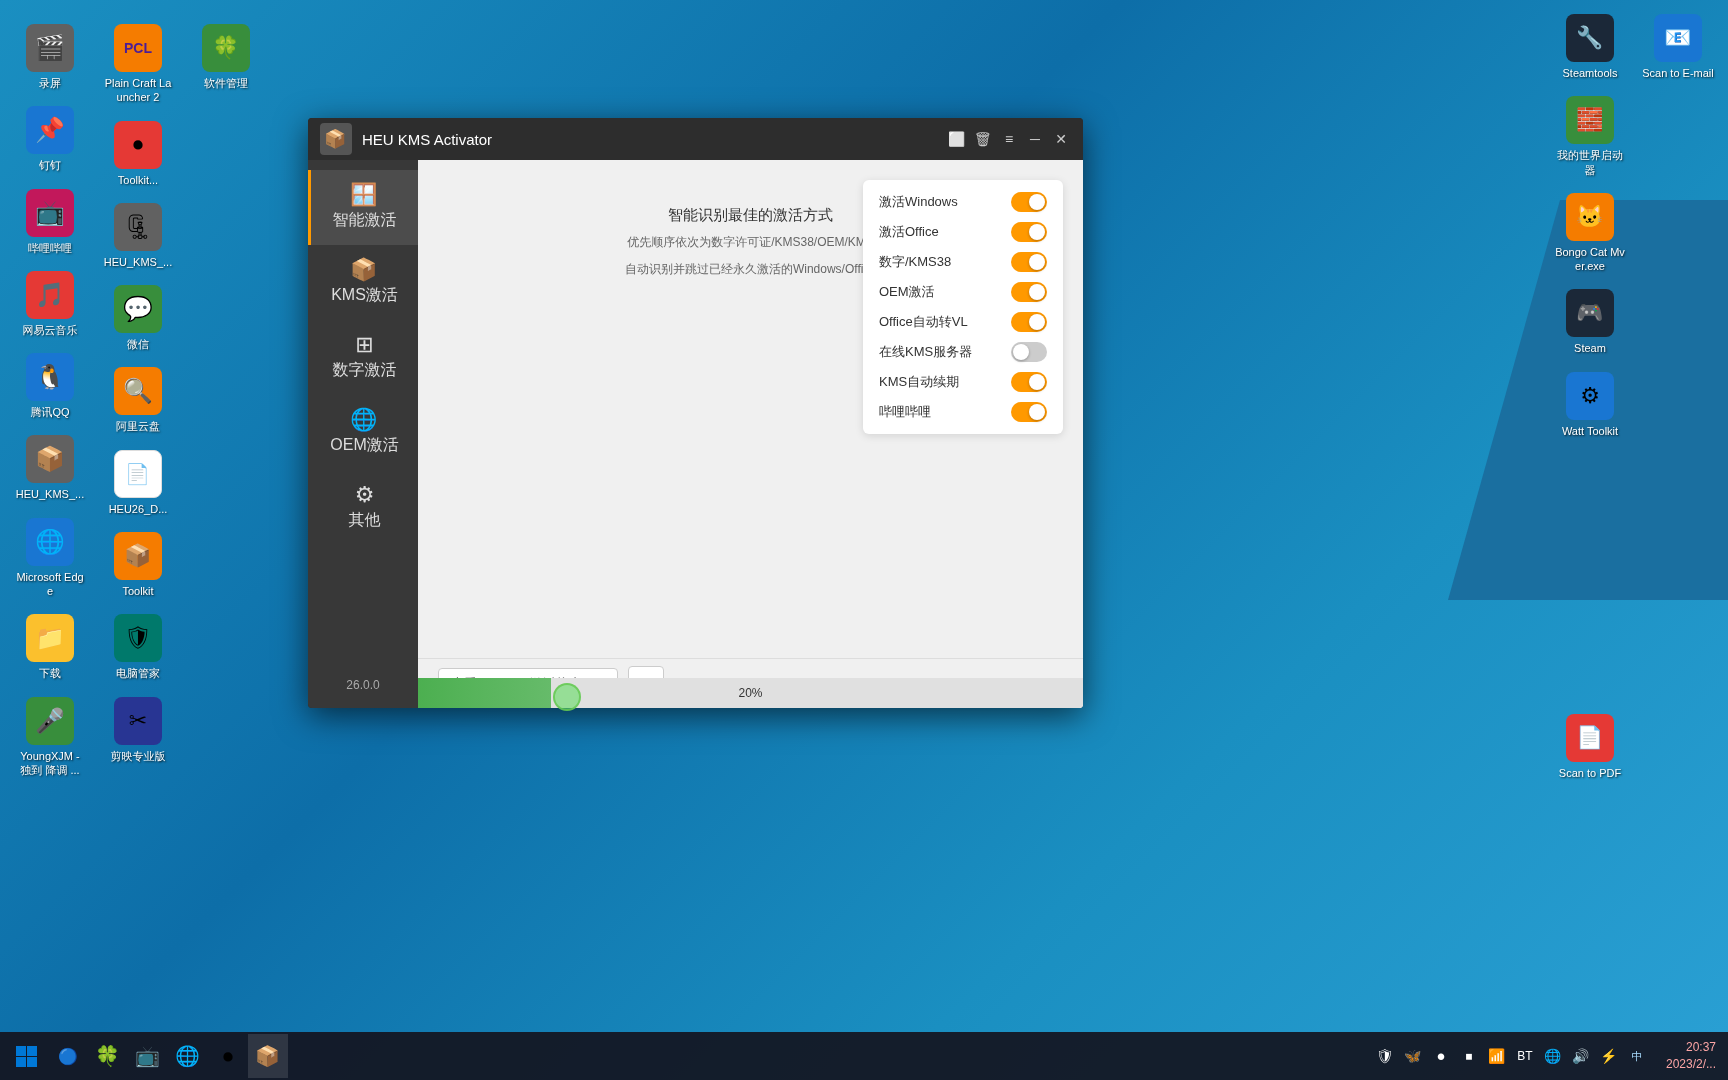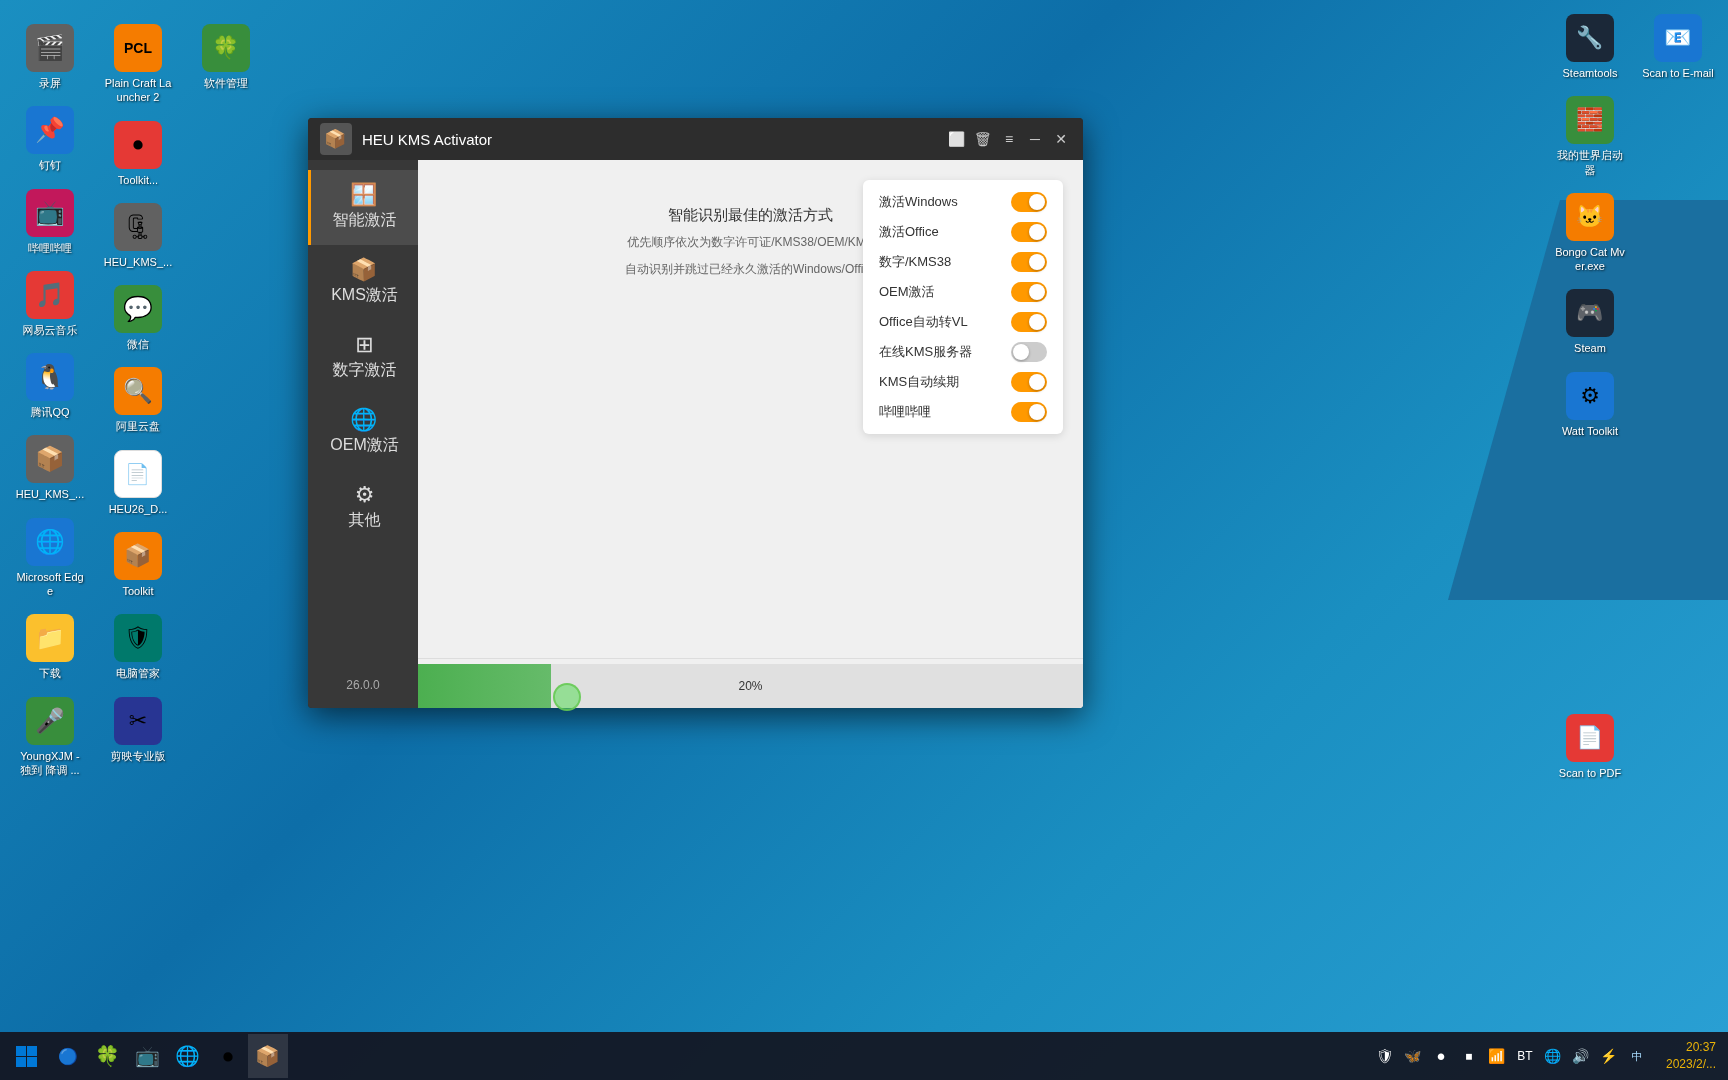--- a/index.html
+++ b/index.html
@@ -514,7 +514,7 @@
     </div>
 
     <div class="desktop-icon">
-      <div class="icon-img ic-orange" style="font-size:24px; align-items:center; display:flex; justify-content:center; color:#000000; font-weight:bold; font-size:14px;">PCL</div>
+      <div class="icon-img ic-orange" style="font-size:24px; align-items:center; display:flex; justify-content:center; color:#4c1d95; font-weight:bold; font-size:14px;">PCL</div>
       <span class="icon-label">Plain Craft Launcher 2</span>
     </div>
     <div class="desktop-icon">

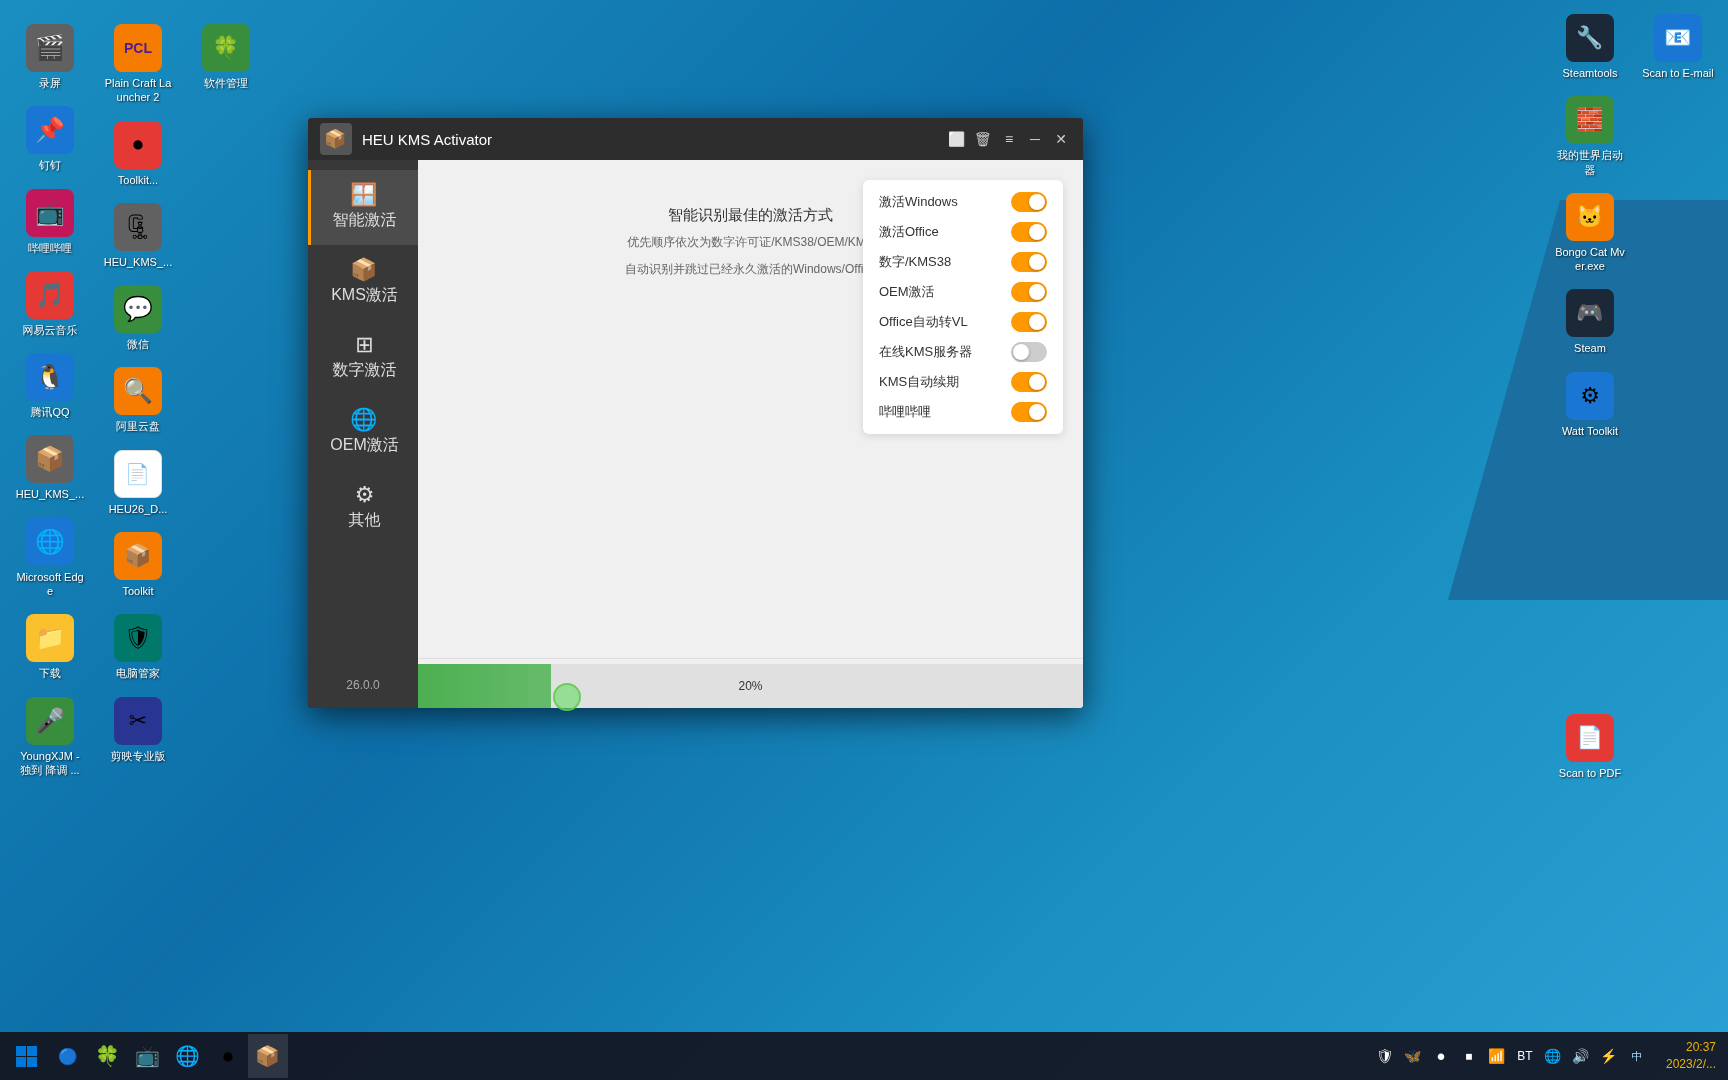--- a/index.html
+++ b/index.html
@@ -347,7 +347,7 @@
       bottom: 0;
       left: 110px;
       right: 0;
-      height: 44px;
+      height: 30px;
       background: #e0e0e0;
       display: flex;
       align-items: center;

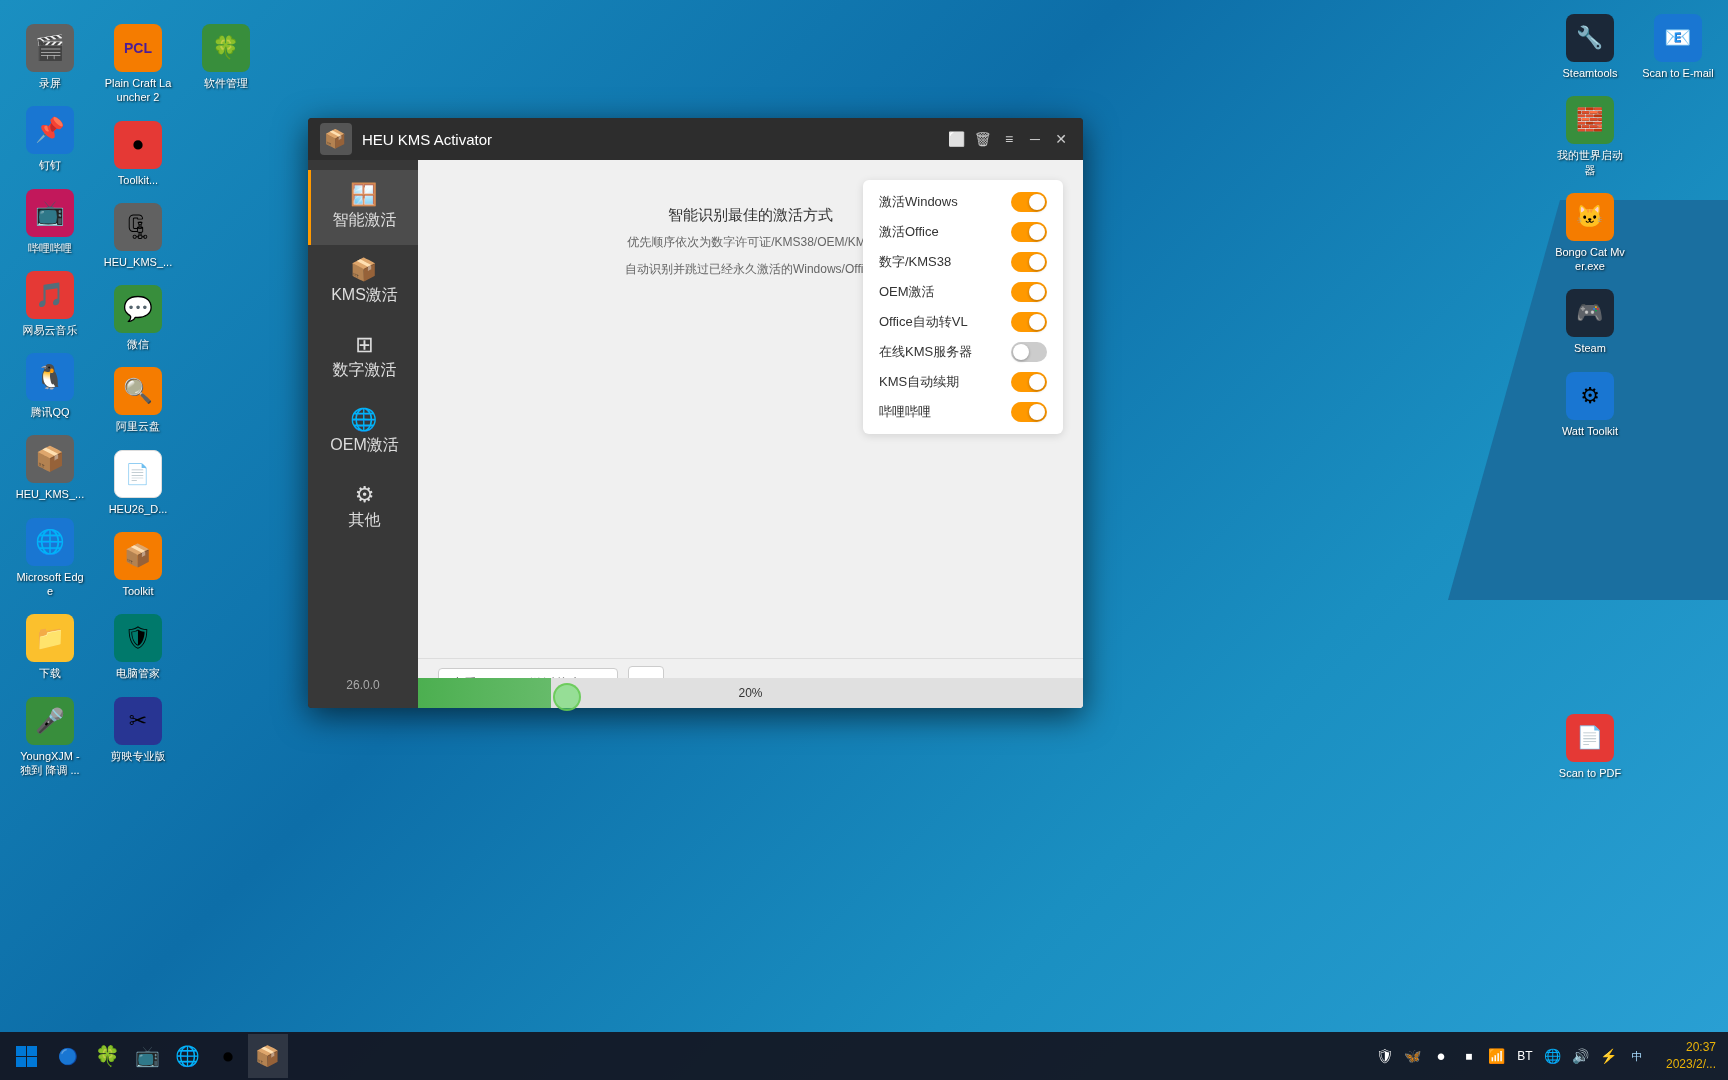--- a/index.html
+++ b/index.html
@@ -433,7 +433,7 @@
     }
 
     .taskbar-clock {
-      color: #eab308;
+      color: #fca5a5;
       font-size: 12px;
       text-align: right;
       padding: 0 8px;

